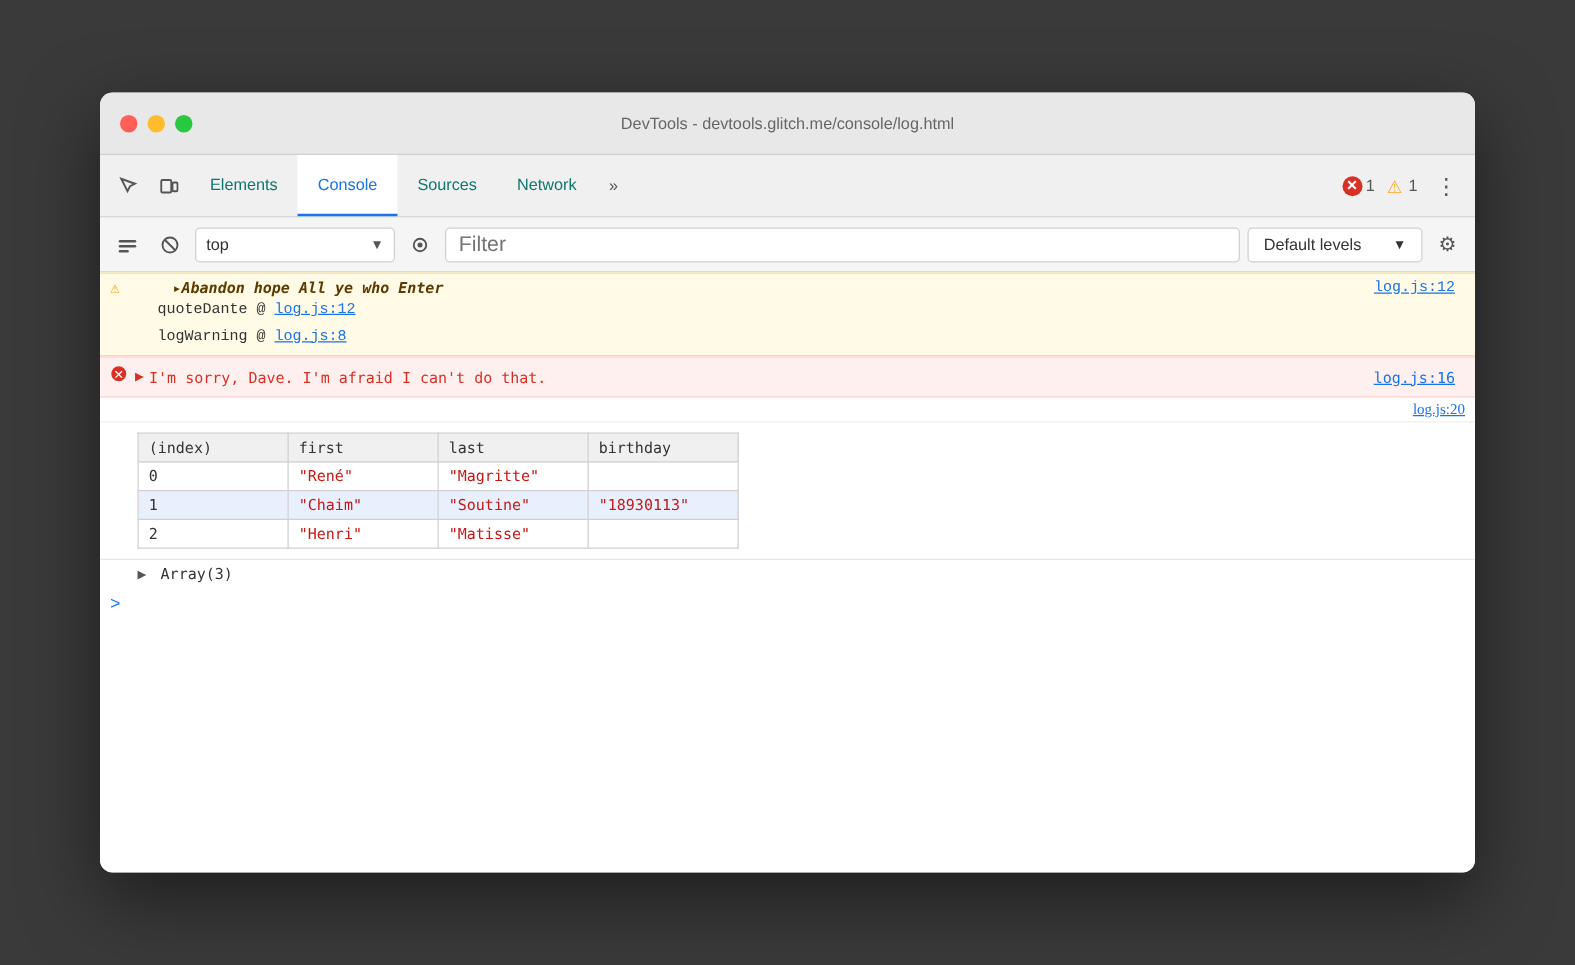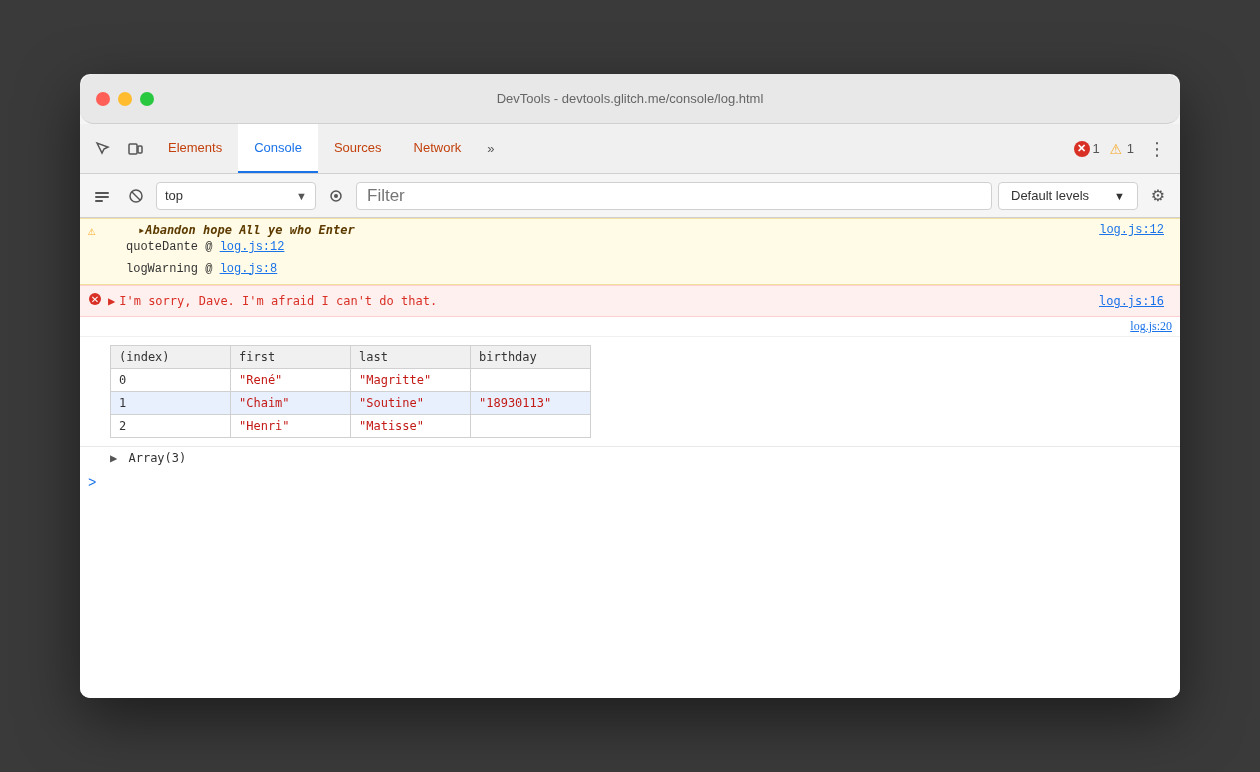--- a/index.html
+++ b/index.html
@@ -26,7 +26,6 @@
       padding: 0 16px;
       border-bottom: 1px solid #d0d0d0;
       position: relative;
-      border-radius: 14px;
     }
     .traffic-lights {
       display: flex;

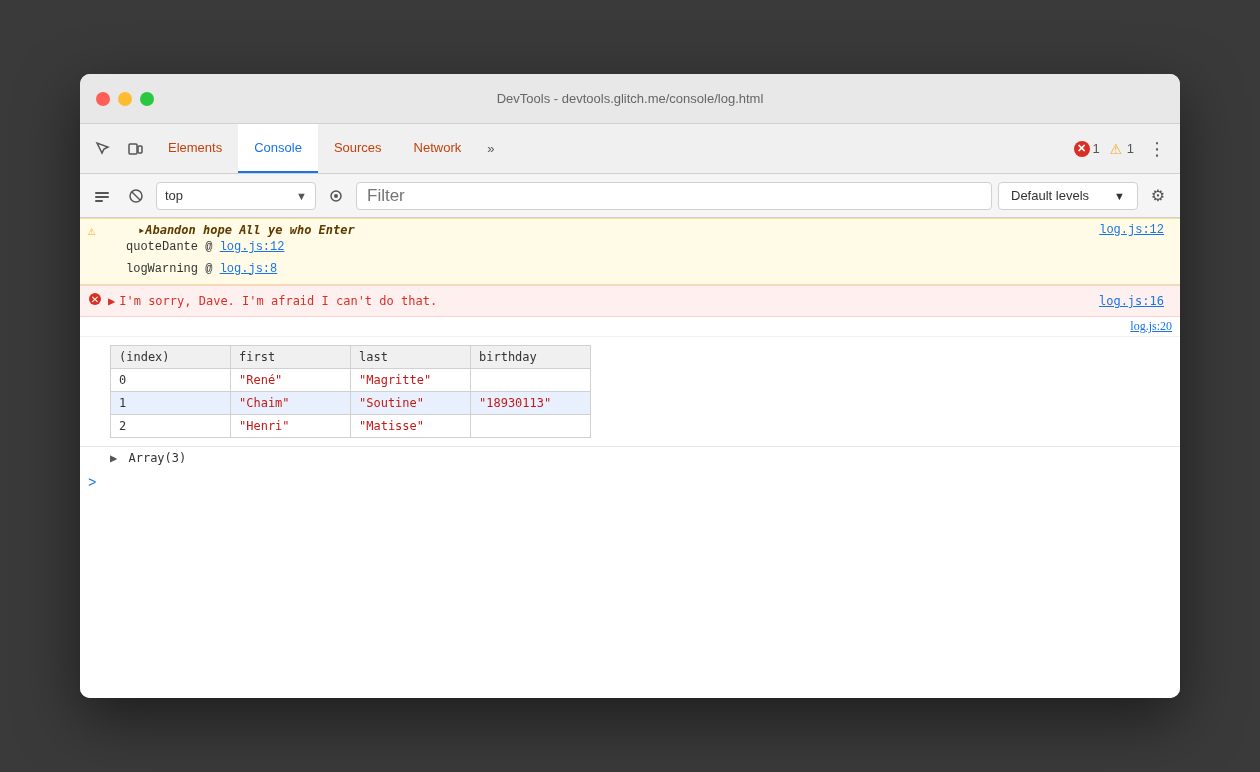--- a/index.html
+++ b/index.html
@@ -81,7 +81,7 @@
       display: flex;
       align-items: center;
       font-size: 13px;
-      color: #c2410c;
+      color: #0f766e;
       cursor: pointer;
       border-bottom: 2px solid transparent;
       white-space: nowrap;

